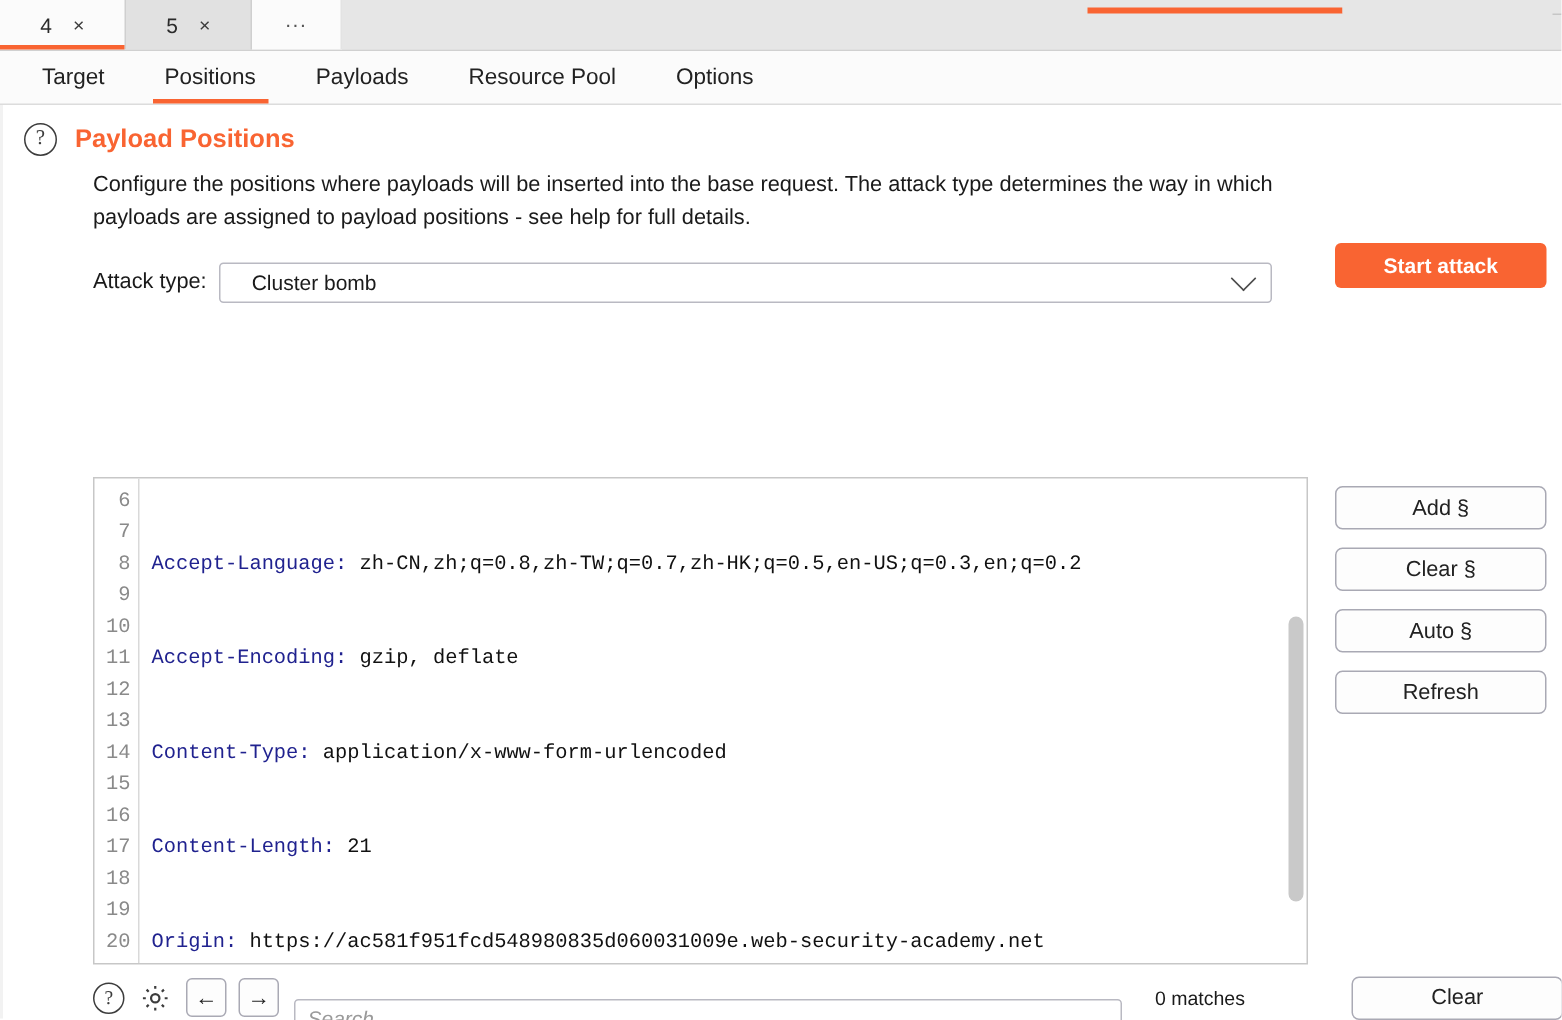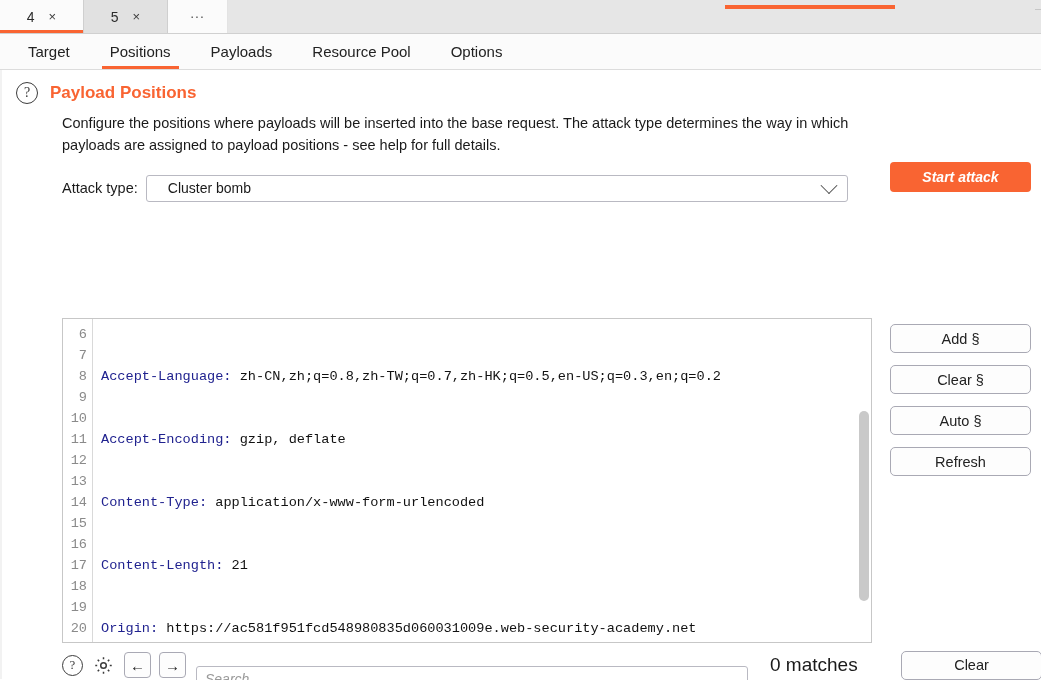--- a/index.html
+++ b/index.html
@@ -176,7 +176,6 @@
     border-radius: 4px;
     cursor: pointer;
     font-family: "Liberation Sans", sans-serif;
-    font-style: italic;
   }
 
   .desc {

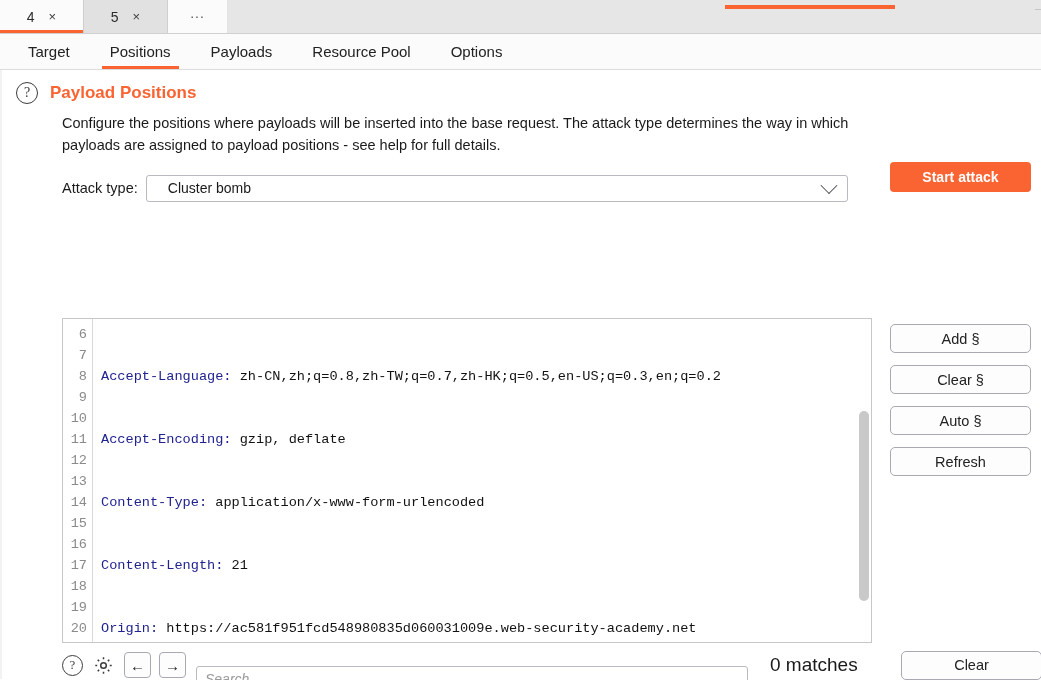--- a/index.html
+++ b/index.html
@@ -342,7 +342,7 @@
     font-style: italic;
   }
   .matches {
-    font-size: 19px;
+    font-size: 13px;
     color: #1a1a1a;
     margin-left: 16px;
     white-space: nowrap;

